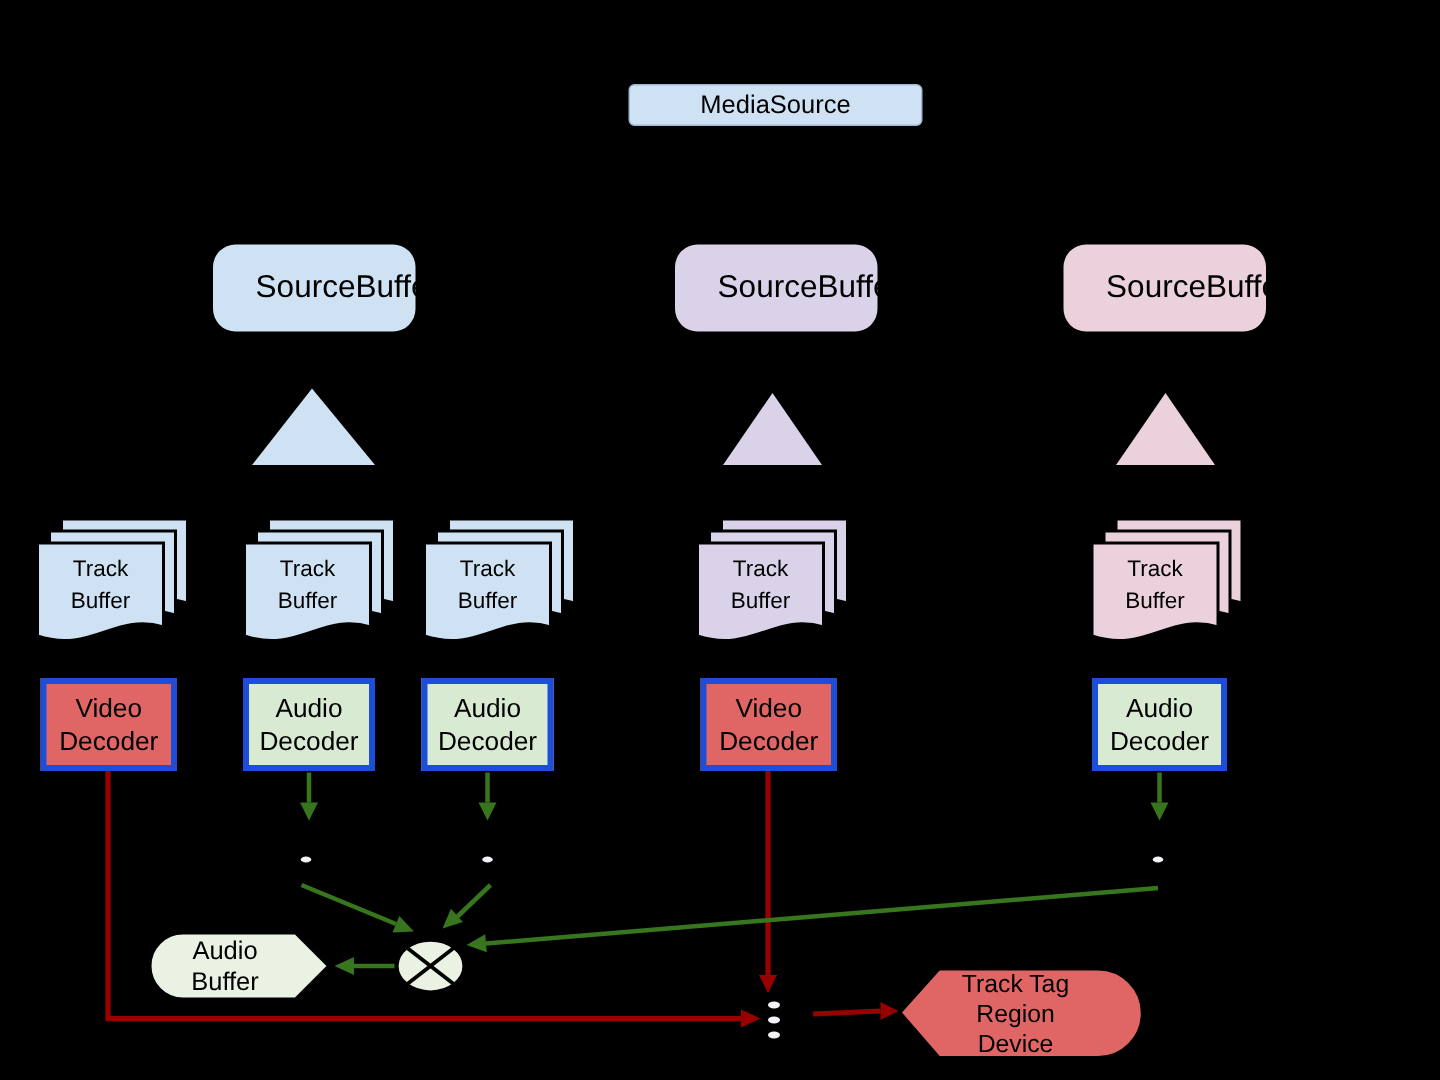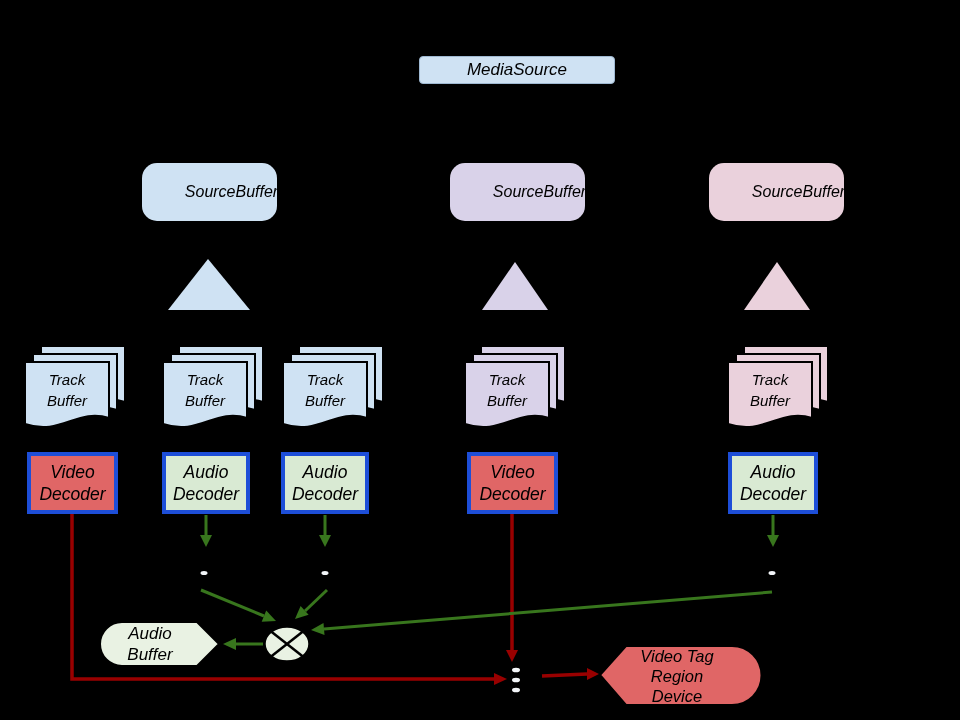--- a/index.html
+++ b/index.html
@@ -4,7 +4,7 @@
 <style>
   html,body{margin:0;padding:0;background:#000;}
   .canvas{position:relative;width:960px;height:720px;background:#000;overflow:hidden;
-          font-family:"Liberation Sans", sans-serif;color:#000;font-style:italic;}
+          font-family:"Liberation Sans", sans-serif;color:#000;}
   .canvas svg{position:absolute;left:0;top:0;}
   .abs{position:absolute;box-sizing:border-box;display:flex;flex-direction:column;
        align-items:center;justify-content:center;text-align:center;}

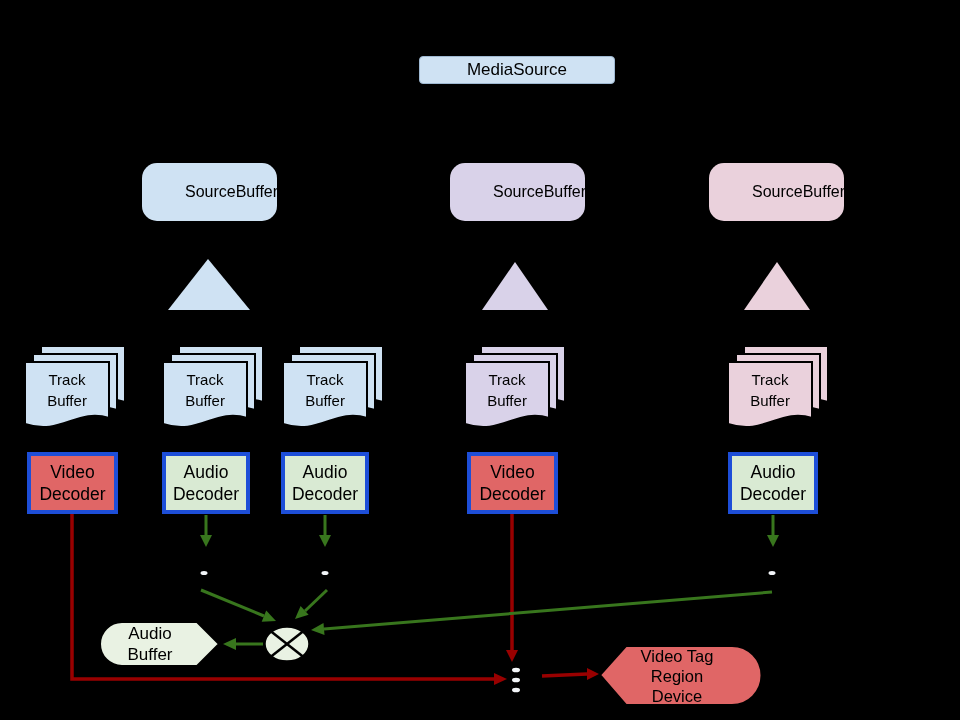--- a/index.html
+++ b/index.html
@@ -10,7 +10,7 @@
        align-items:center;justify-content:center;text-align:center;}
   .media-source{left:419px;top:56px;width:196px;height:28px;background:#cfe2f3;
                 border:1px solid #9fb9d2;border-radius:4px;font-size:17px;}
-  .source-buffer{top:163px;width:135px;height:58px;border-radius:15px;font-size:16px;padding-left:44px;}
+  .source-buffer{top:163px;width:135px;height:58px;border-radius:15px;font-size:21px;padding-left:44px;}
   .sb1{left:142px;background:#cfe2f3;}
   .sb2{left:450px;background:#d9d2e9;}
   .sb3{left:709px;background:#ead1dc;}

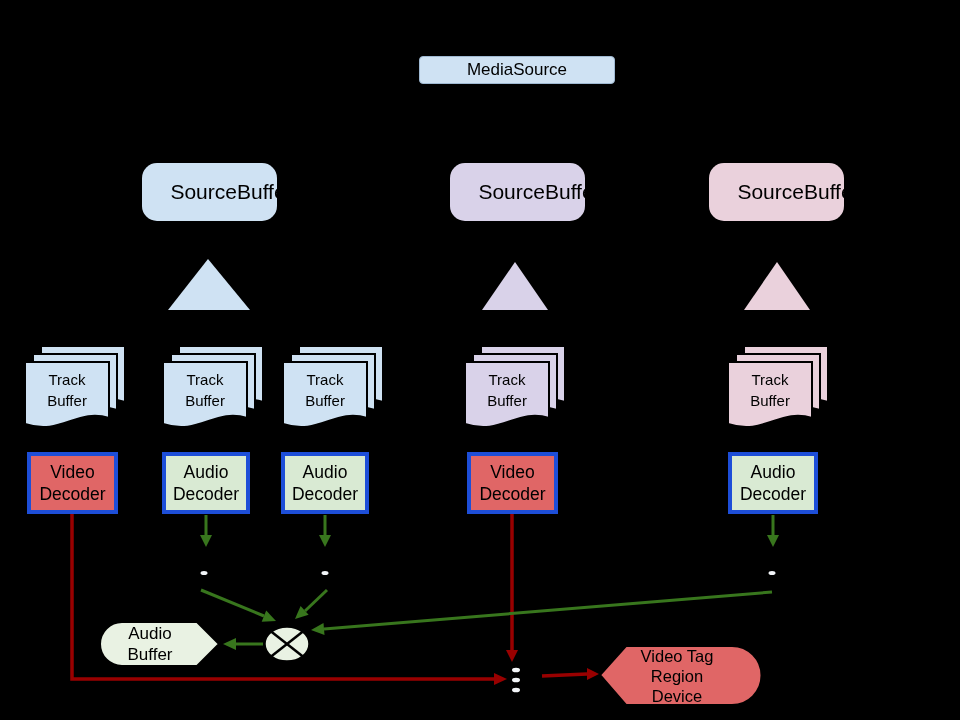--- a/index.html
+++ b/index.html
@@ -171,7 +171,7 @@
   </div>
 
   <div class="abs video-tag-label">
-    <span>Video Tag</span>
+    <span>Track Tag</span>
     <span>Region</span>
     <span>Device</span>
   </div>

